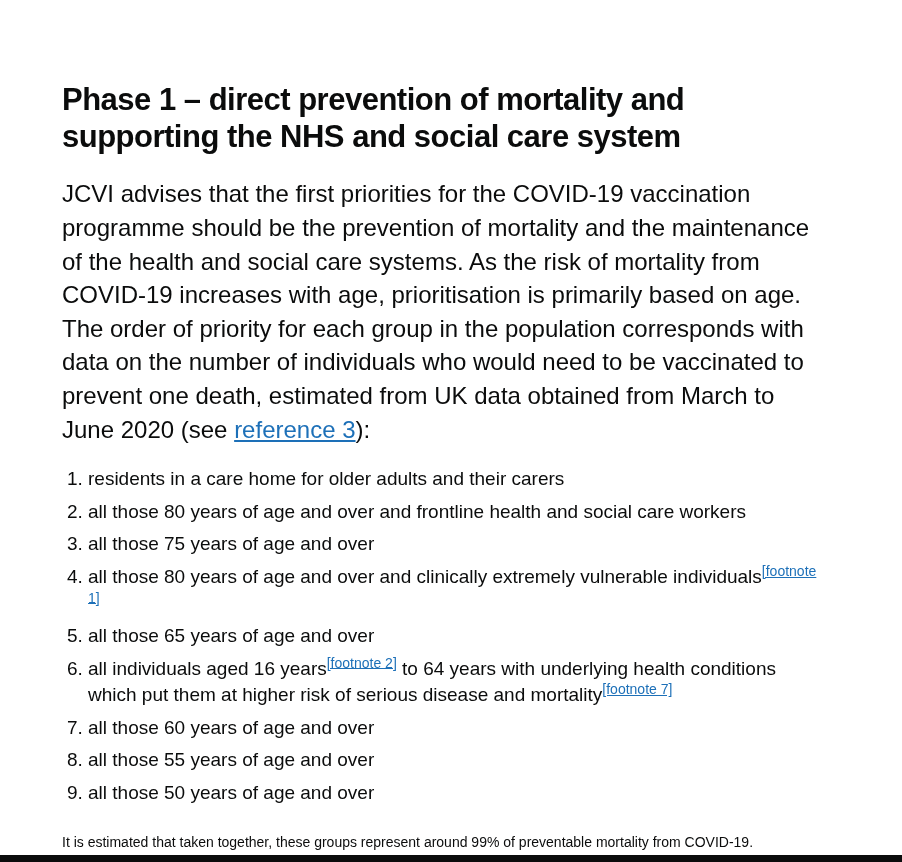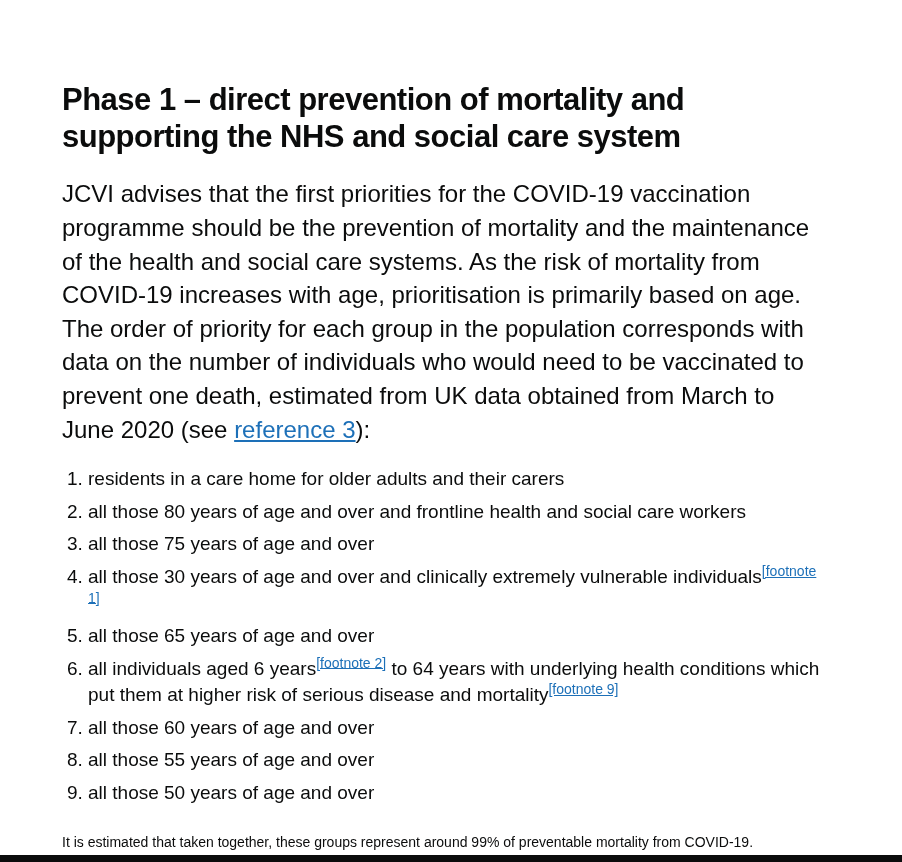--- a/index.html
+++ b/index.html
@@ -101,7 +101,7 @@
       <li><span>residents in a care home for older adults and their carers</span></li>
       <li><span>all those 80 years of age and over and frontline health and social care workers</span></li>
       <li><span>all those 75 years of age and over</span></li>
-      <li><span>all those 30 years of age and over and clinically extremely vulnerable individuals</span><sup class="footnote-ref"><a>[footnote 1]</a></sup></li>
+      <li><span>all those 80 years of age and over and clinically extremely vulnerable individuals</span><sup class="footnote-ref"><a>[footnote 1]</a></sup></li>
       <li><span>all those 65 years of age and over</span></li>
       <li><span>all individuals aged 6 years</span><sup class="footnote-ref"><a>[footnote 2]</a></sup><span> to 64 years with underlying health conditions which put them at higher risk of serious disease and mortality</span><sup class="footnote-ref"><a>[footnote 9]</a></sup></li>
       <li><span>all those 60 years of age and over</span></li>

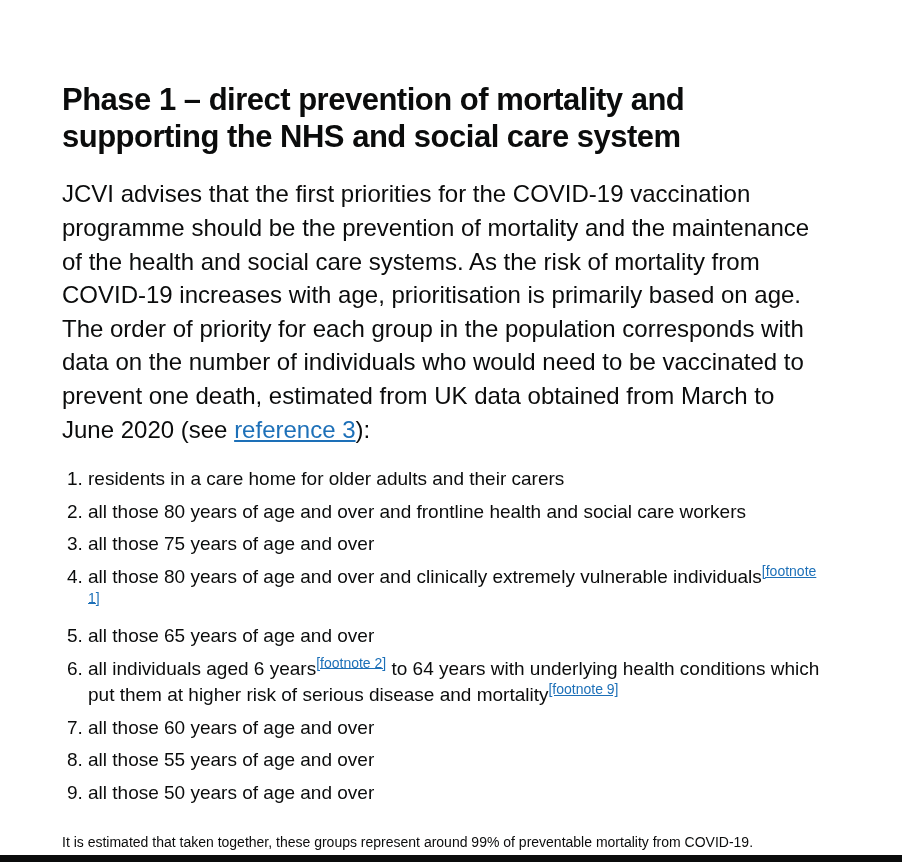--- a/index.html
+++ b/index.html
@@ -103,7 +103,7 @@
       <li><span>all those 75 years of age and over</span></li>
       <li><span>all those 80 years of age and over and clinically extremely vulnerable individuals</span><sup class="footnote-ref"><a>[footnote 1]</a></sup></li>
       <li><span>all those 65 years of age and over</span></li>
-      <li><span>all individuals aged 6 years</span><sup class="footnote-ref"><a>[footnote 2]</a></sup><span> to 64 years with underlying health conditions which put them at higher risk of serious disease and mortality</span><sup class="footnote-ref"><a>[footnote 9]</a></sup></li>
+      <li><span>all individuals aged 16 years</span><sup class="footnote-ref"><a>[footnote 2]</a></sup><span> to 64 years with underlying health conditions which put them at higher risk of serious disease and mortality</span><sup class="footnote-ref"><a>[footnote 9]</a></sup></li>
       <li><span>all those 60 years of age and over</span></li>
       <li><span>all those 55 years of age and over</span></li>
       <li><span>all those 50 years of age and over</span></li>

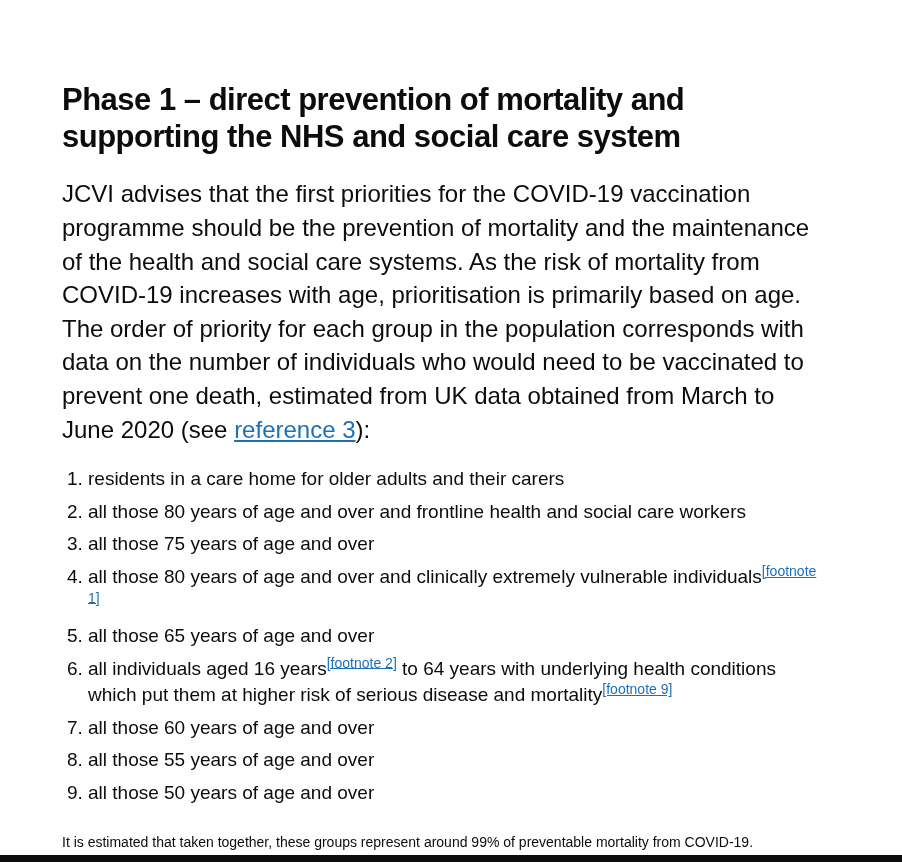--- a/index.html
+++ b/index.html
@@ -103,7 +103,7 @@
       <li><span>all those 75 years of age and over</span></li>
       <li><span>all those 80 years of age and over and clinically extremely vulnerable individuals</span><sup class="footnote-ref"><a>[footnote 1]</a></sup></li>
       <li><span>all those 65 years of age and over</span></li>
-      <li><span>all individuals aged 16 years</span><sup class="footnote-ref"><a>[footnote 2]</a></sup><span> to 64 years with underlying health conditions which put them at higher risk of serious disease and mortality</span><sup class="footnote-ref"><a>[footnote 9]</a></sup></li>
+      <li><span>all individuals aged 16 years</span><sup class="footnote-ref"><a>[footnote 2]</a></sup><span> to 64 years with underlying health conditions which put them at higher risk of serious disease and mortality</span><sup class="footnote-ref"><a>[footnote 7]</a></sup></li>
       <li><span>all those 60 years of age and over</span></li>
       <li><span>all those 55 years of age and over</span></li>
       <li><span>all those 50 years of age and over</span></li>

